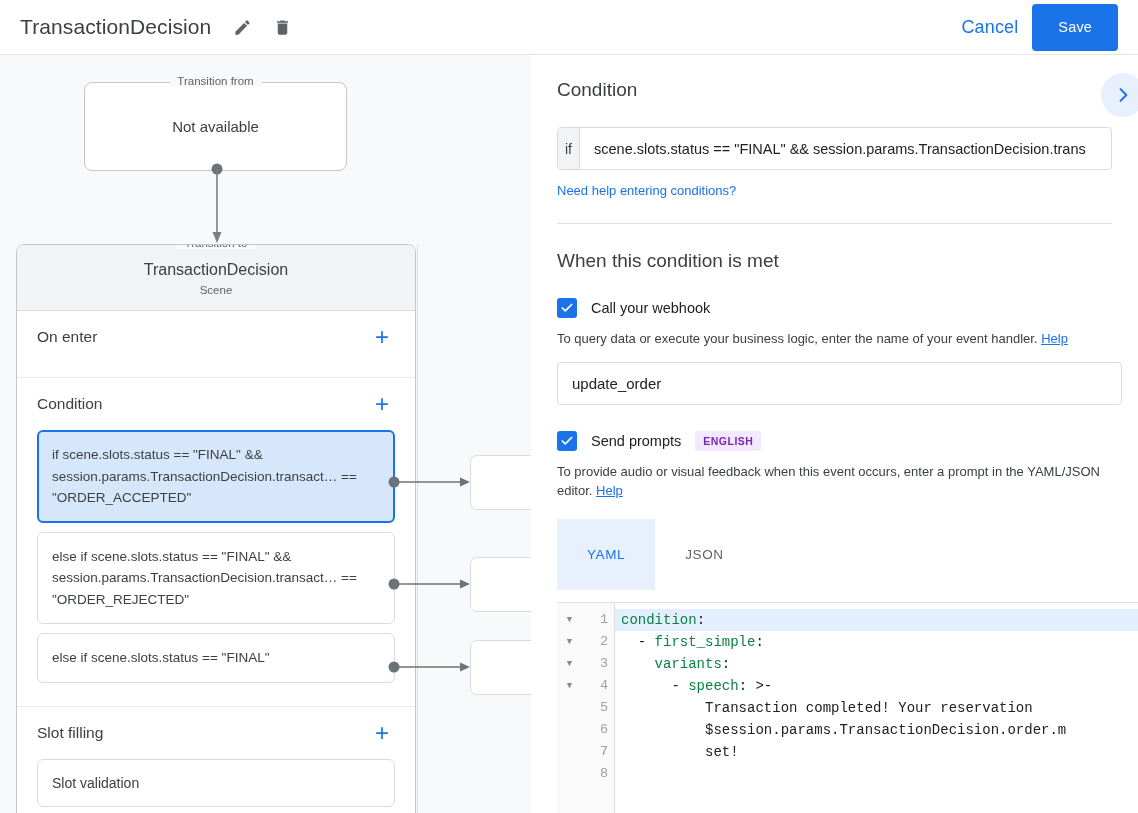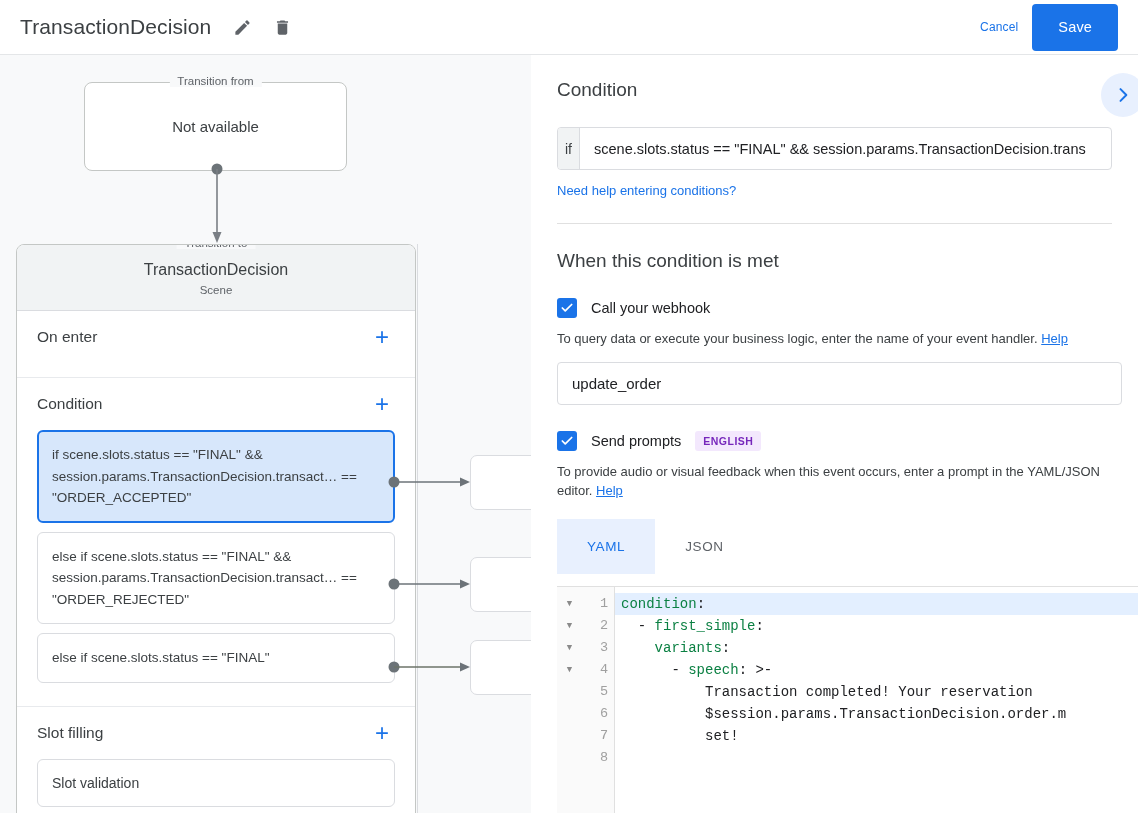--- a/index.html
+++ b/index.html
@@ -29,7 +29,7 @@
   .hdr-icons { display:flex; align-items:center; gap:6px; margin-left:14px; }
   .header-spacer { flex:1; }
   .cancel-btn {
-    color:#1a73e8; font-size:12px; font-weight:500;
+    color:#1a73e8; font-size:18px; font-weight:500;
     background:transparent; border:none; cursor:pointer;
     padding:9px 14px; border-radius:4px; letter-spacing:0.15px;
   }

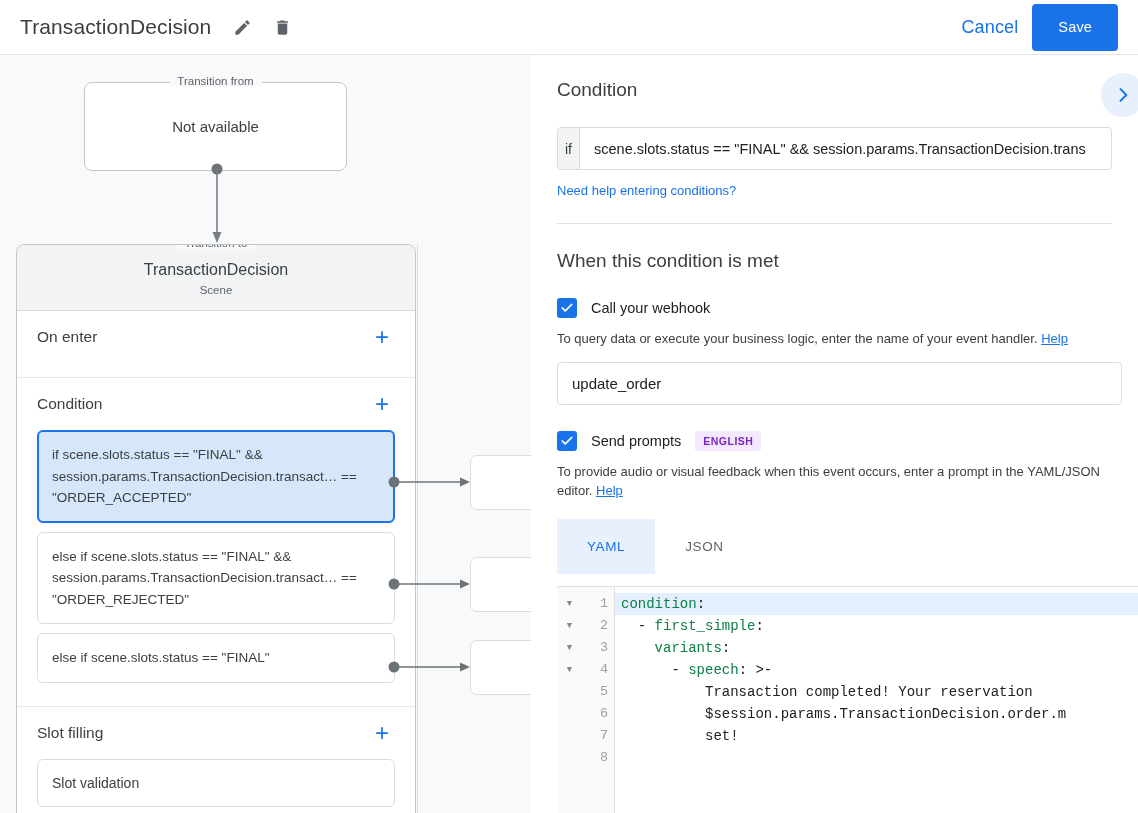--- a/index.html
+++ b/index.html
@@ -179,7 +179,7 @@
 
   .tabs { display:flex; margin-top:19px; }
   .tab {
-    padding:20px 30px; font-size:13.5px; font-weight:500; cursor:pointer;
+    padding:28px 30px; font-size:13.5px; font-weight:500; cursor:pointer;
     letter-spacing:0.6px;
   }
   .tab.active { background:#e8f0fe; color:#1a73e8; }

